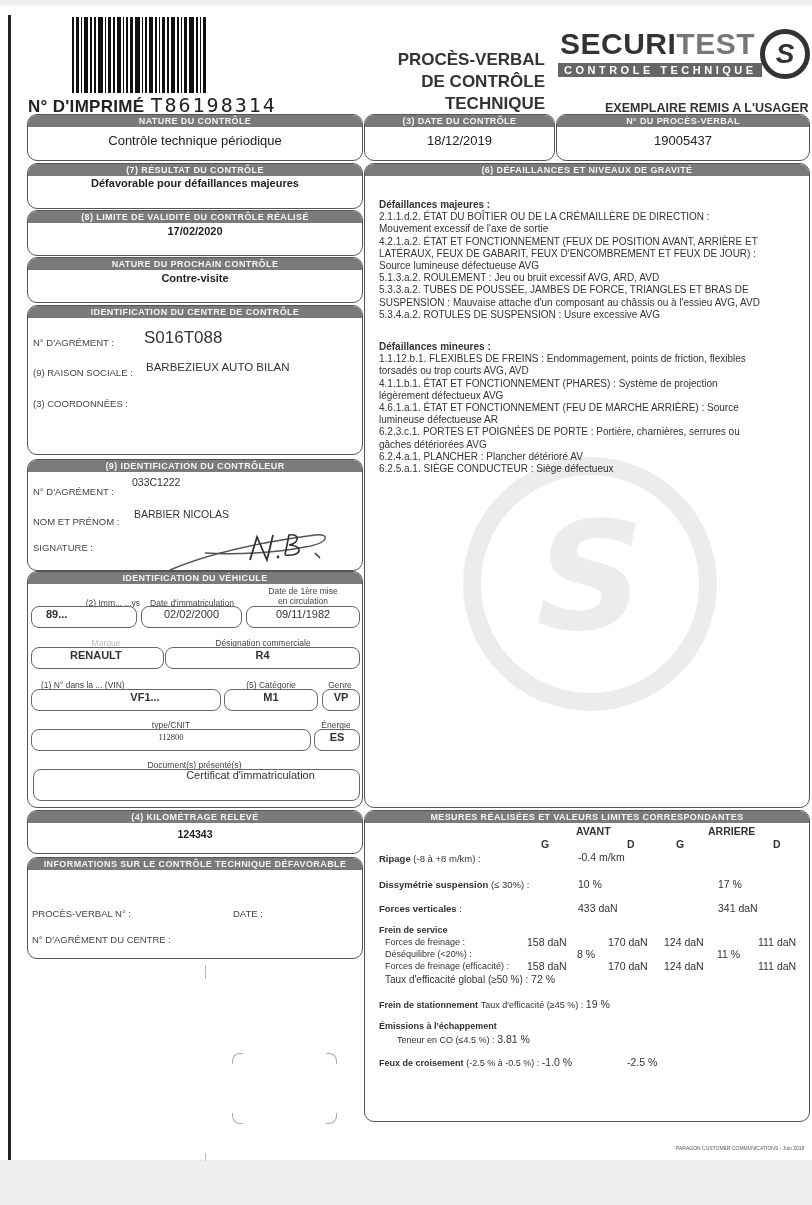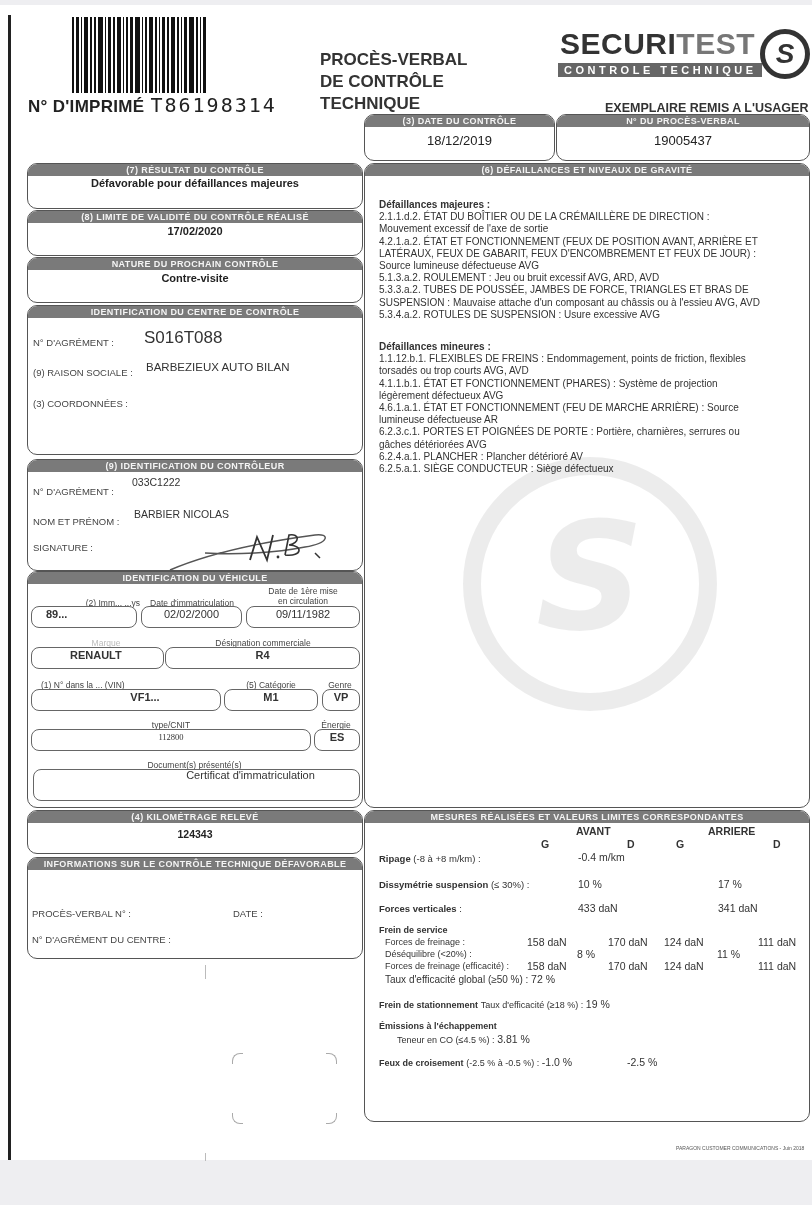--- a/index.html
+++ b/index.html
@@ -10,7 +10,7 @@
   .barcode span{display:block;background:#111;margin-right:2px;}
   .imprime{position:absolute;left:28px;top:88px;font-weight:bold;font-size:17px;letter-spacing:0.3px;}
   .imprime .num{font-family:"DejaVu Sans Mono",monospace;font-size:20px;letter-spacing:2px;font-weight:normal;margin-left:6px;}
-  .title{position:absolute;left:320px;top:44px;width:225px;text-align:left;font-weight:bold;font-size:17px;line-height:22px;color:#333;}
+  .title{position:absolute;left:320px;top:44px;width:225px;text-align:right;font-weight:bold;font-size:17px;line-height:22px;color:#333;}
   .logo{position:absolute;left:555px;top:22px;width:255px;height:55px;}
   .logo .word{position:absolute;left:5px;top:0;font-weight:bold;font-size:30px;letter-spacing:0.5px;color:#333;}
   .logo .word .light{color:#777;}

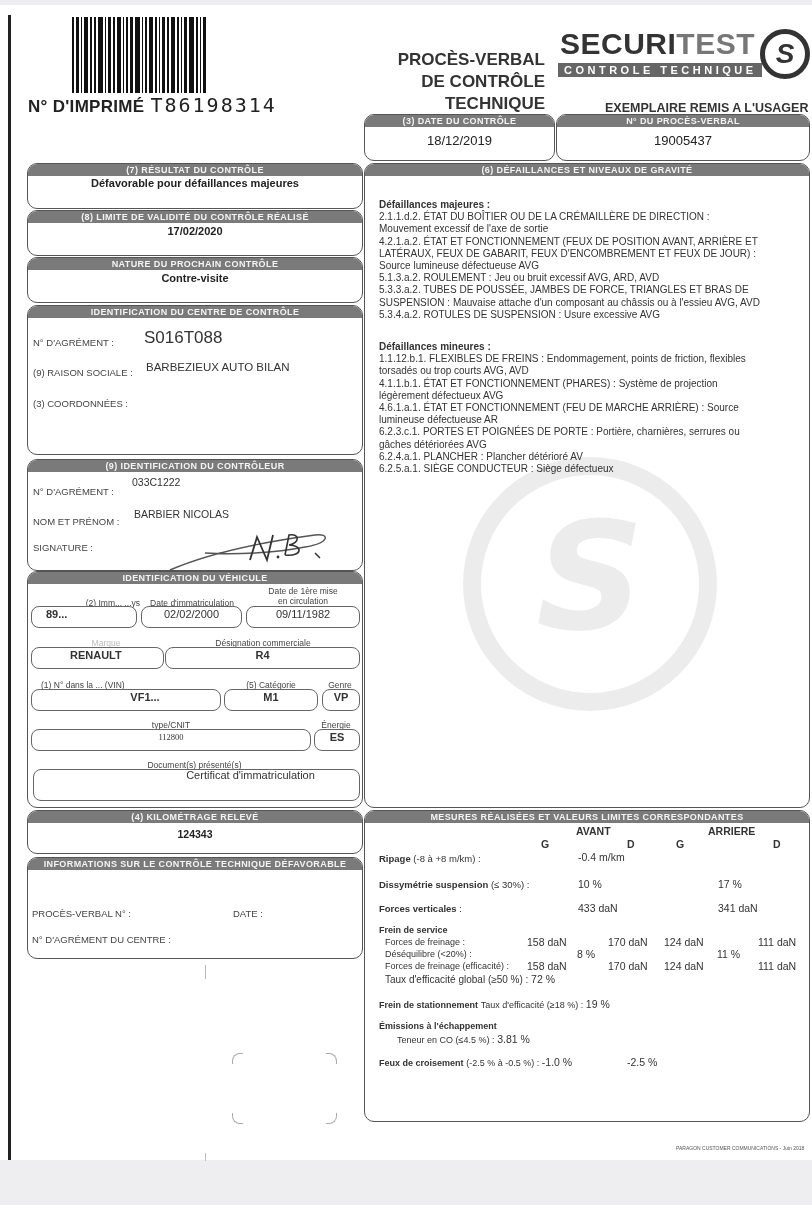--- a/index.html
+++ b/index.html
@@ -91,6 +91,10 @@
 
   <div class="exemplaire">EXEMPLAIRE REMIS A L'USAGER</div>
 
+  <div class="box" style="left:27px;top:109px;width:334px;height:45px;">
+    <div class="hdr">NATURE DU CONTRÔLE</div>
+    <div class="val" style="margin-top:6px">Contrôle technique périodique</div>
+  </div>
   <div class="box" style="left:364px;top:109px;width:189px;height:45px;">
     <div class="hdr">(3) DATE DU CONTRÔLE</div>
     <div class="val" style="margin-top:6px">18/12/2019</div>

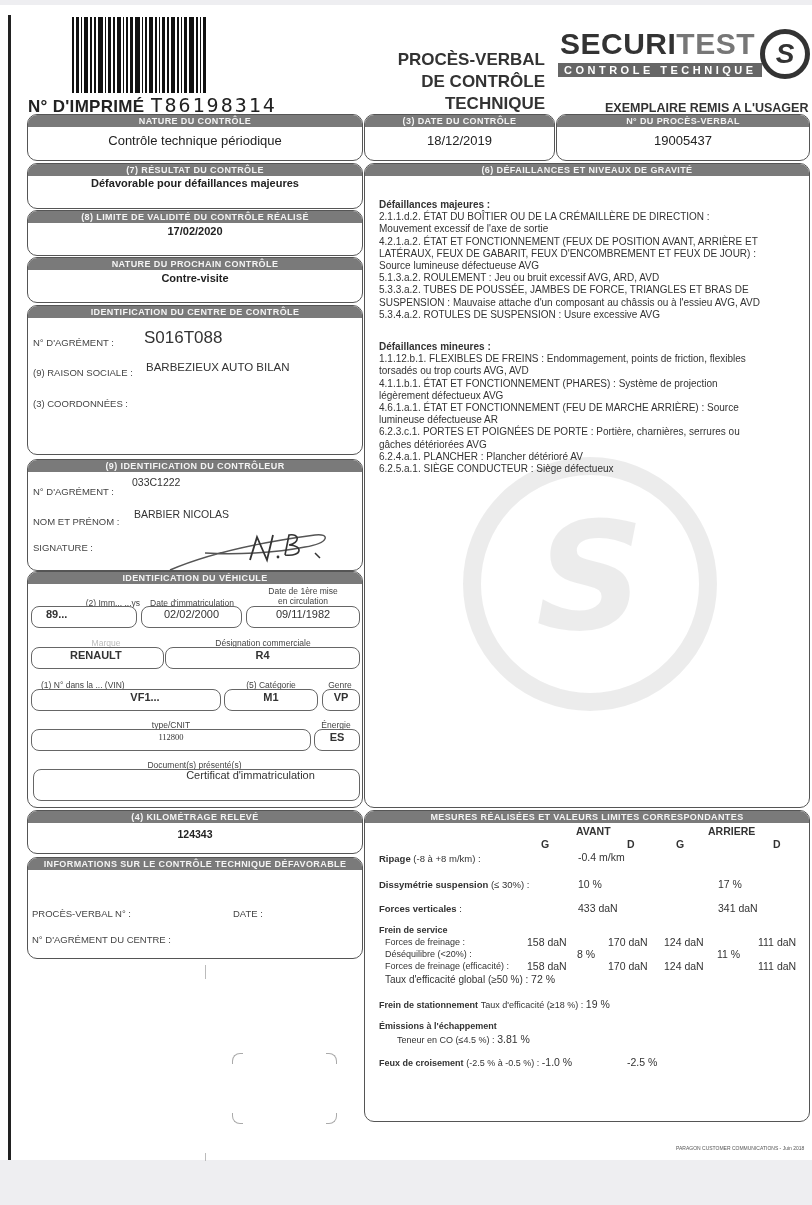--- a/index.html
+++ b/index.html
@@ -275,7 +275,7 @@
 
     <div class="m" style="left:20px;top:162px"><span style="font-size:10px">Taux d'efficacité global (≥50 %) :</span> <span style="font-size:10.5px">72 %</span></div>
 
-    <div class="m" style="left:14px;top:187px"><span class="mb" style="font-size:9px">Frein de stationnement</span> <span style="font-size:9px">Taux d'efficacité (≥18 %) :</span> <span style="font-size:10.5px">19 %</span></div>
+    <div class="m" style="left:14px;top:187px"><span class="mb" style="font-size:9px">Frein de stationnement</span> <span style="font-size:9px">Taux d'efficacité (≥45 %) :</span> <span style="font-size:10.5px">19 %</span></div>
 
     <div class="m mb" style="left:14px;top:210px;font-size:9px">Émissions à l'échappement</div>
     <div class="m" style="left:32px;top:222px"><span style="font-size:9px">Teneur en CO (≤4.5 %) :</span> <span style="font-size:10.5px">3.81 %</span></div>

